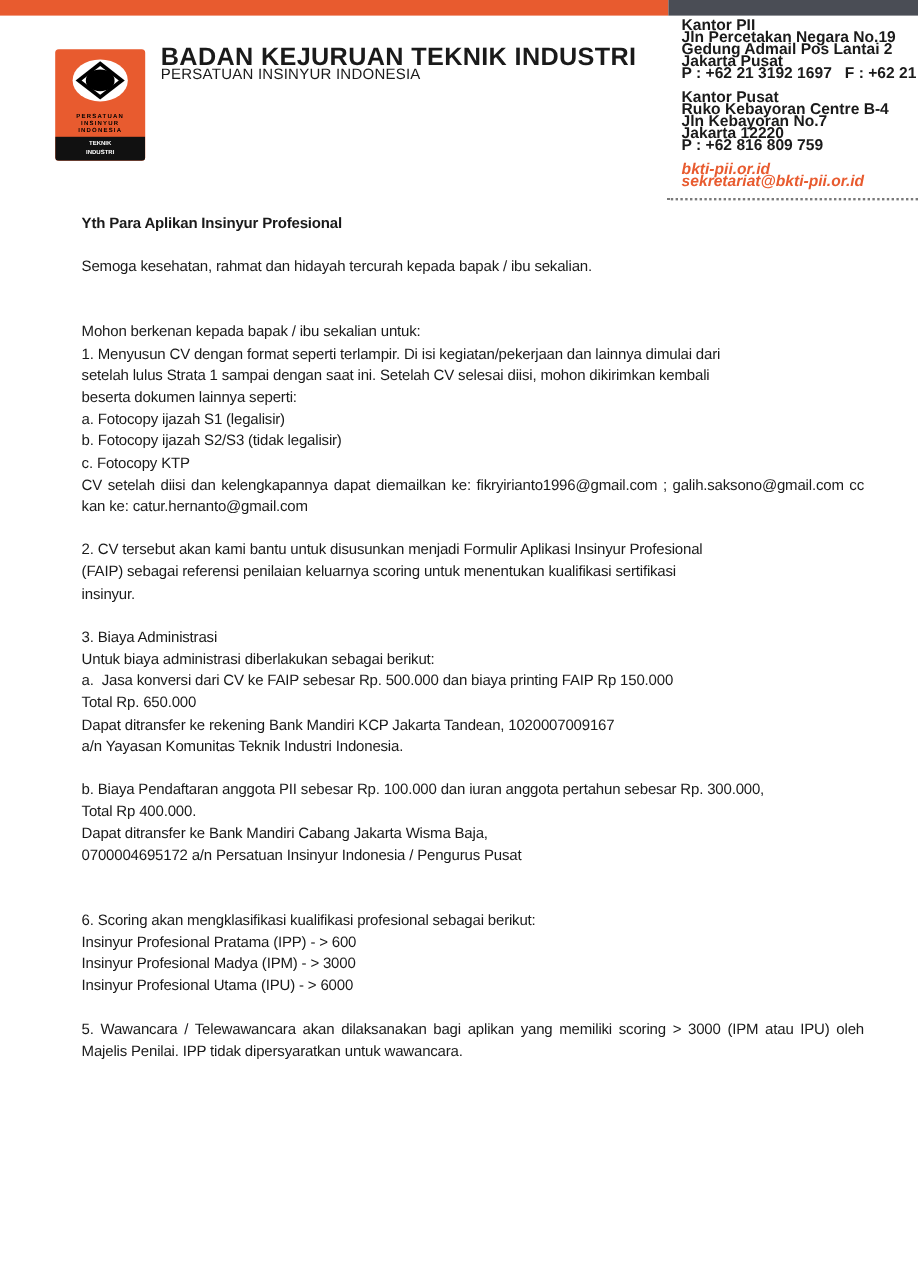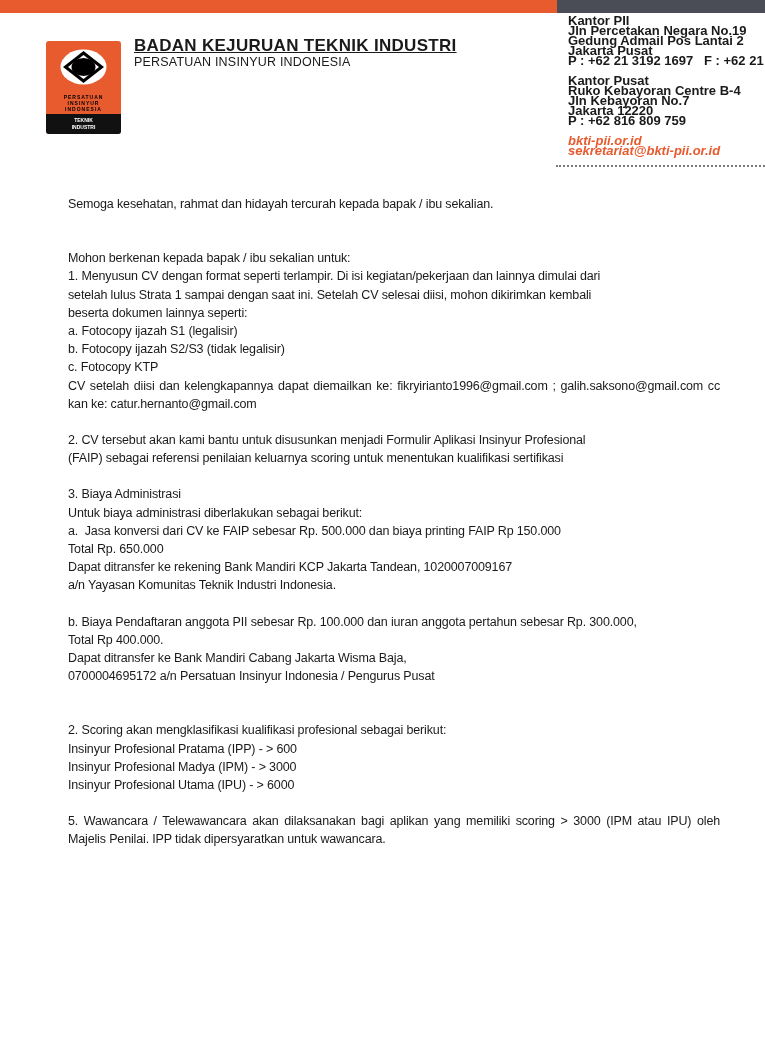--- a/index.html
+++ b/index.html
@@ -15,7 +15,7 @@
     .logo .logo-text { position: absolute; left: 0; top: 53px; width: 75px; text-align: center; font-size: 5px; line-height: 6px; font-weight: bold; color: #000; letter-spacing: 1px; }
     .logo .logo-band { position: absolute; left: 0; top: 73px; width: 75px; height: 20px; background: #111; color: #fff; font-size: 5px; line-height: 7px; font-weight: bold; text-align: center; padding-top: 3px; }
 
-    .org-name { position: absolute; left: 134px; top: 36px; font-size: 17px; font-weight: bold; letter-spacing: 0.3px; color: #1a1a1a; white-space: nowrap; text-decoration: underline; }
+    .org-name { position: absolute; left: 134px; top: 36px; font-size: 21px; font-weight: bold; letter-spacing: 0.3px; color: #1a1a1a; white-space: nowrap; }
     .org-sub { position: absolute; left: 134px; top: 55px; font-size: 12.5px; color: #1a1a1a; white-space: nowrap; letter-spacing: 0.2px; text-align: center; }
 
     .contact { position: absolute; left: 568px; top: 16px; font-size: 13px; font-weight: bold; line-height: 10px; color: #1a1a1a; white-space: nowrap; }

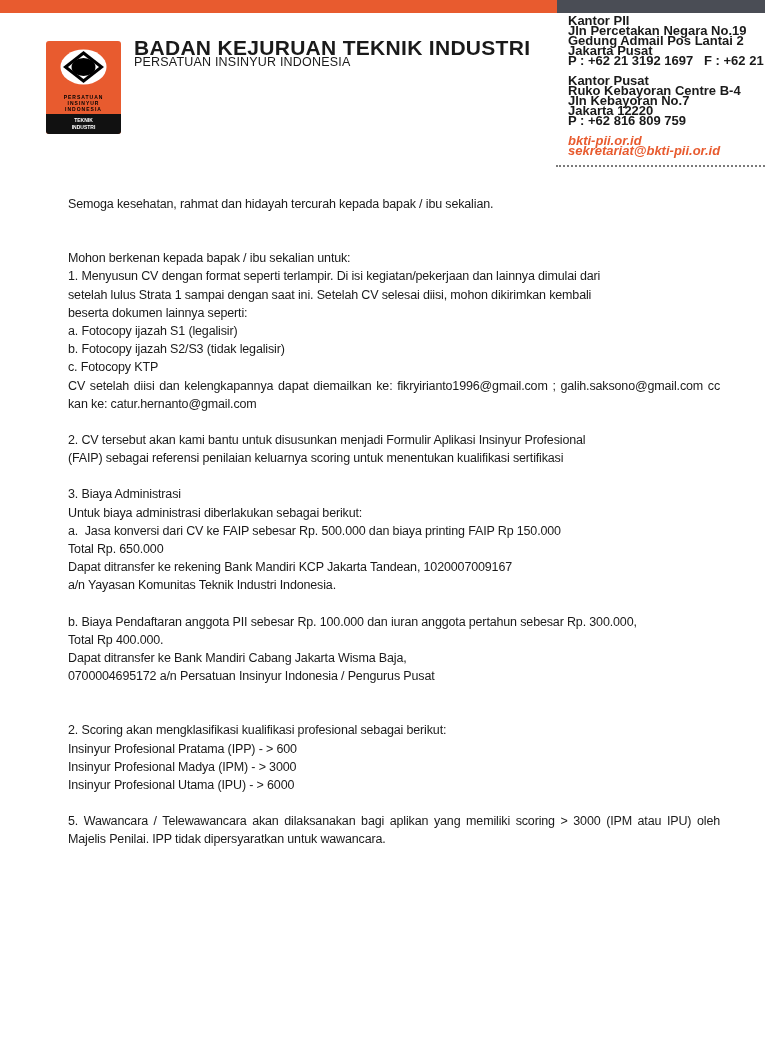--- a/index.html
+++ b/index.html
@@ -79,6 +79,7 @@
 <div class="dots"></div>
 
 <div class="letter">
+  <p class="bold">Yth Para Aplikan Insinyur Profesional</p>
   <div class="gap"></div>
   <p>Semoga kesehatan, rahmat dan hidayah tercurah kepada bapak / ibu sekalian.</p>
   <div class="gap"></div>

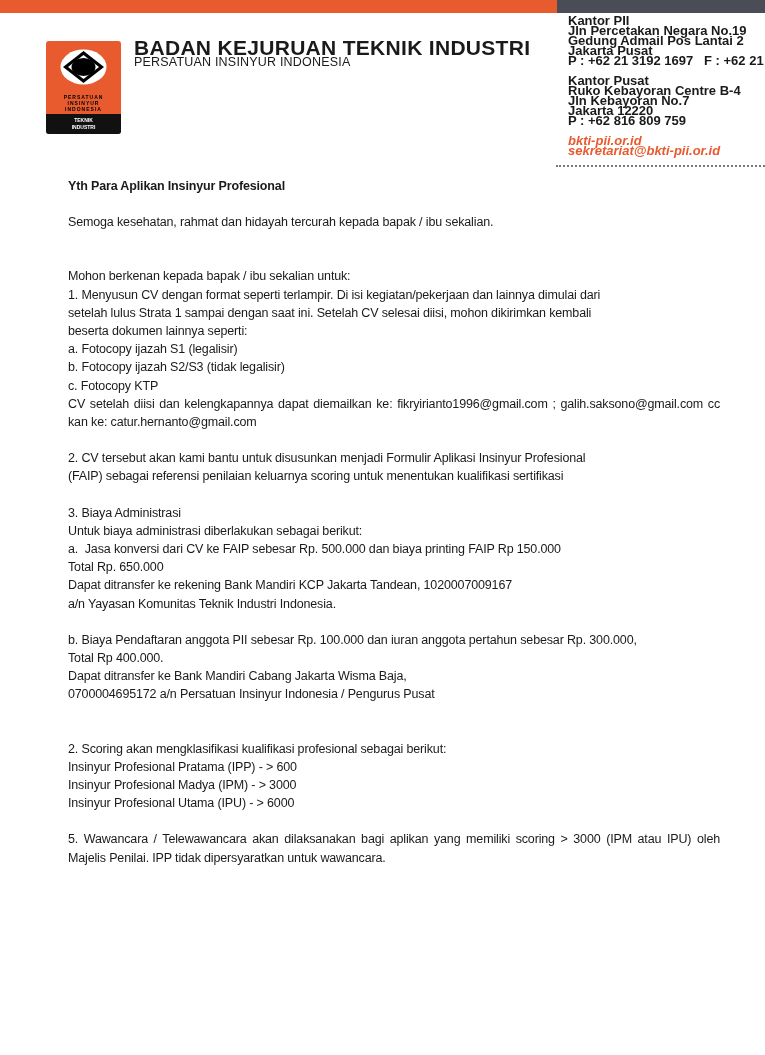--- a/index.html
+++ b/index.html
@@ -95,6 +95,7 @@
   <div class="gap"></div>
   <p>2. CV tersebut akan kami bantu untuk disusunkan menjadi Formulir Aplikasi Insinyur Profesional</p>
   <p>(FAIP) sebagai referensi penilaian keluarnya scoring untuk menentukan kualifikasi sertifikasi</p>
+  <p>insinyur.</p>
   <div class="gap"></div>
   <p>3. Biaya Administrasi</p>
   <p>Untuk biaya administrasi diberlakukan sebagai berikut:</p>

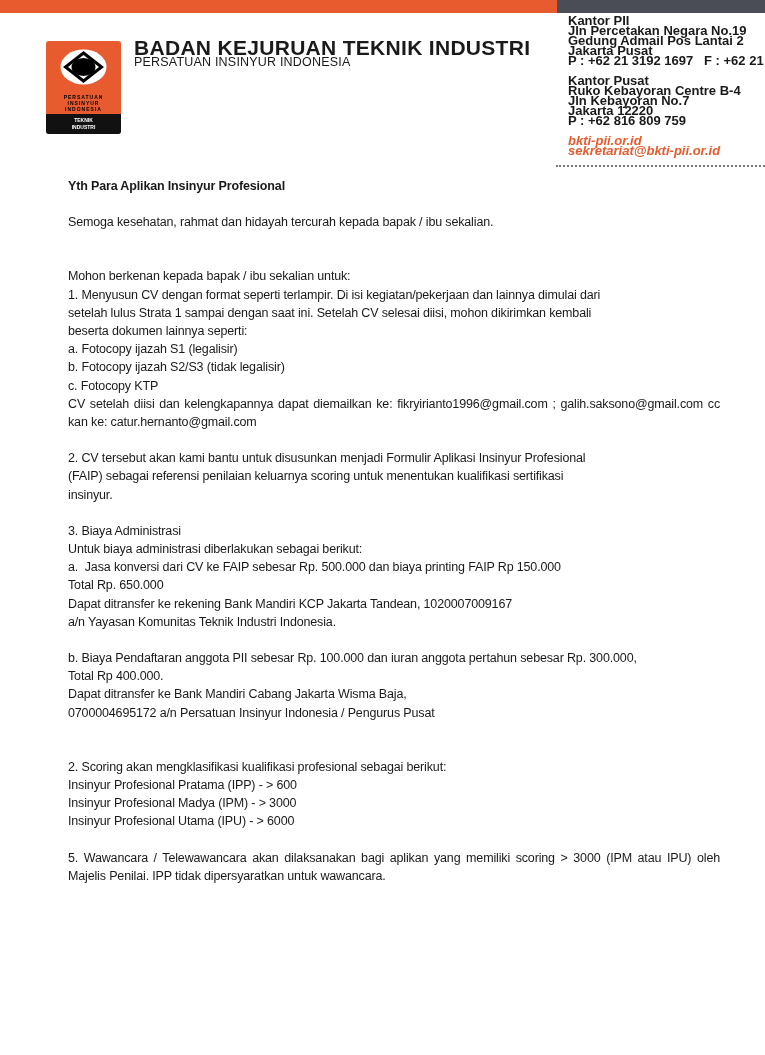--- a/index.html
+++ b/index.html
@@ -110,7 +110,7 @@
   <p>0700004695172 a/n Persatuan Insinyur Indonesia / Pengurus Pusat</p>
   <div class="gap"></div>
   <div class="gap"></div>
-  <p>2. Scoring akan mengklasifikasi kualifikasi profesional sebagai berikut:</p>
+  <p>6. Scoring akan mengklasifikasi kualifikasi profesional sebagai berikut:</p>
   <p>Insinyur Profesional Pratama (IPP) - &gt; 600</p>
   <p>Insinyur Profesional Madya (IPM) - &gt; 3000</p>
   <p>Insinyur Profesional Utama (IPU) - &gt; 6000</p>

